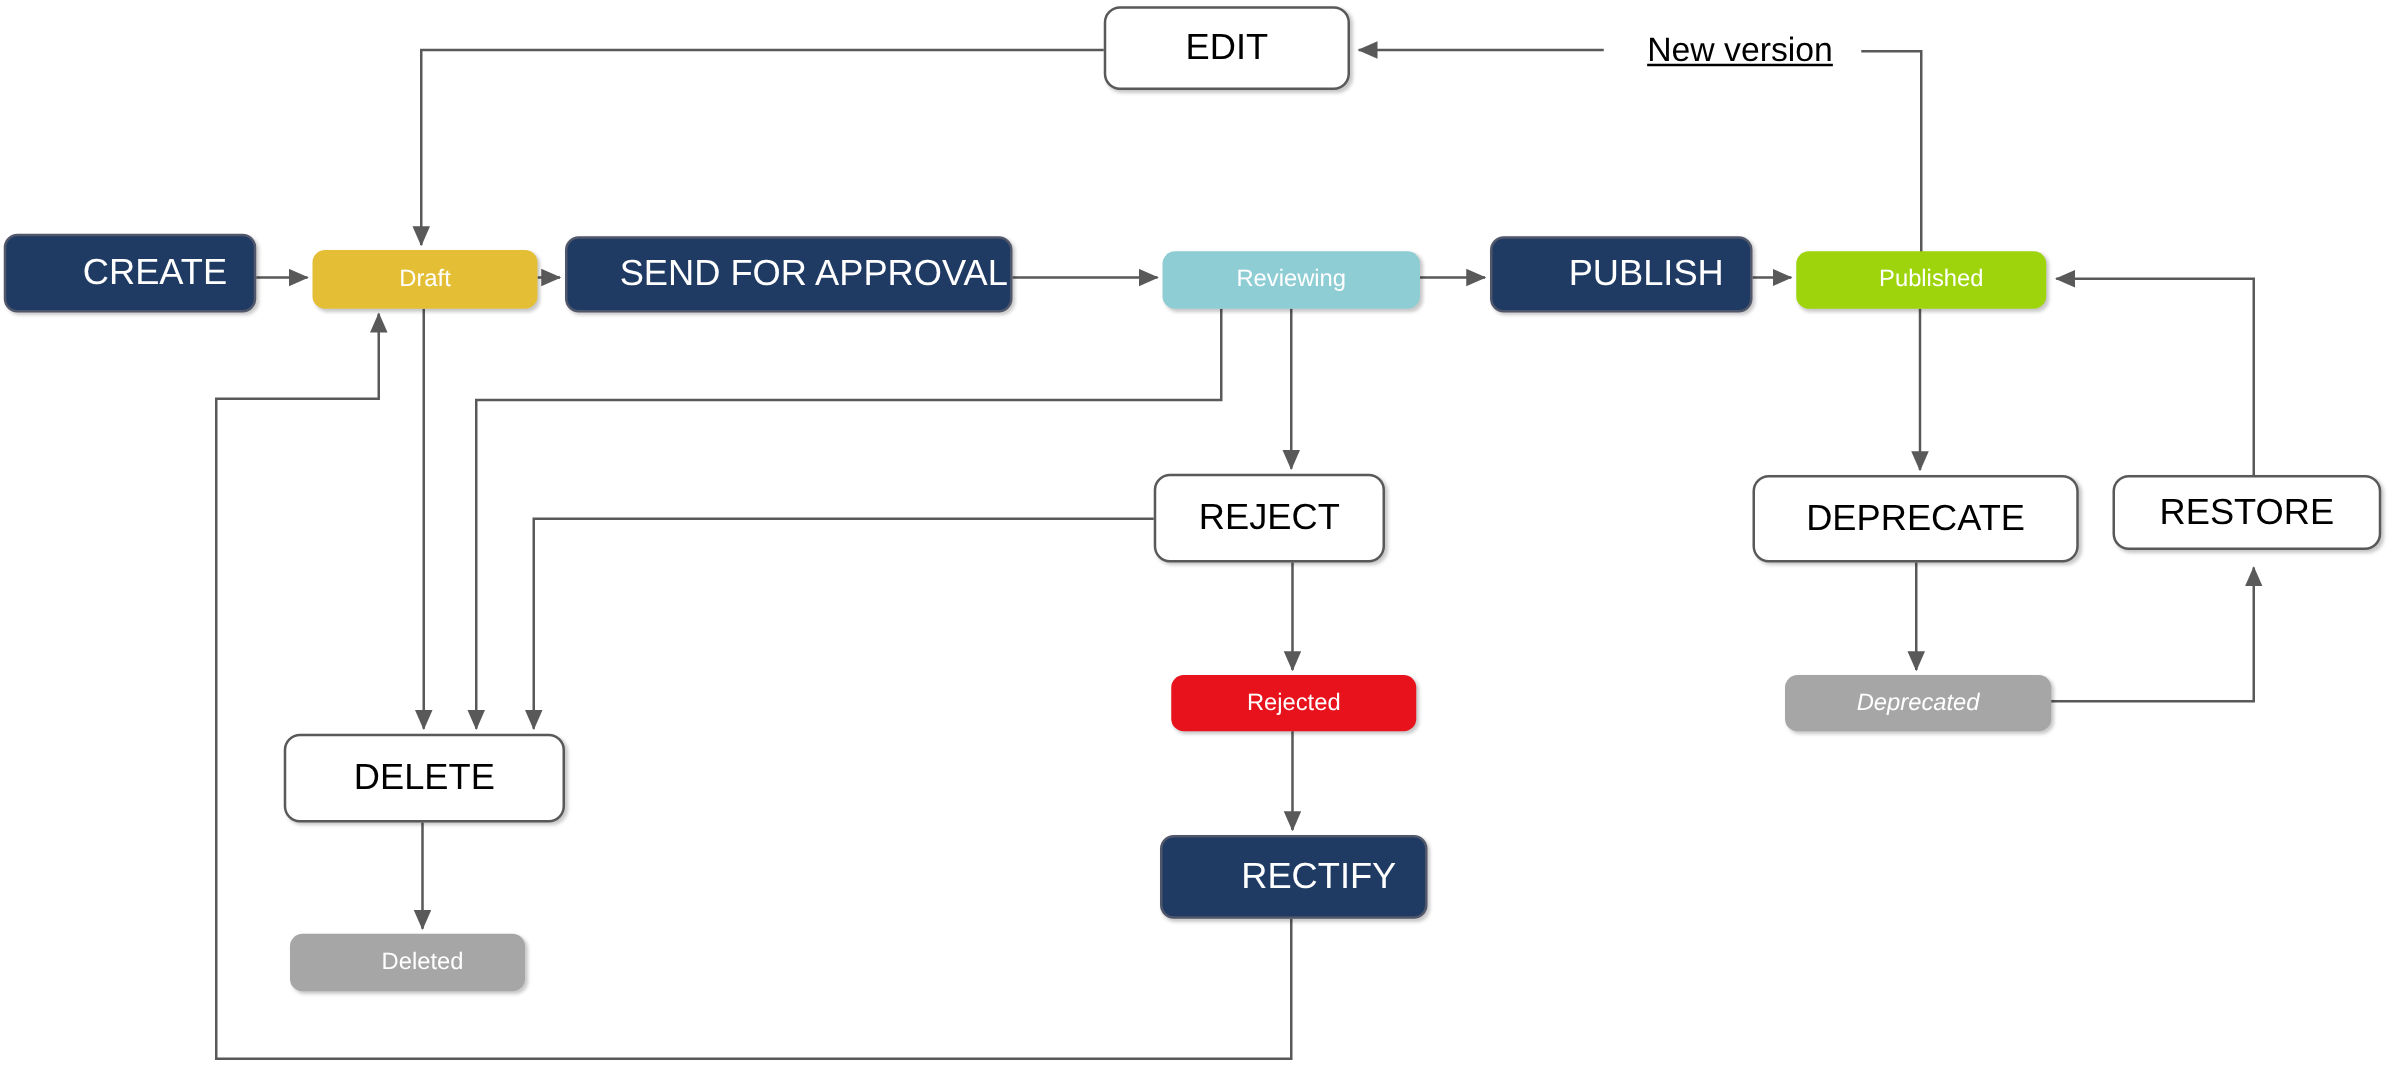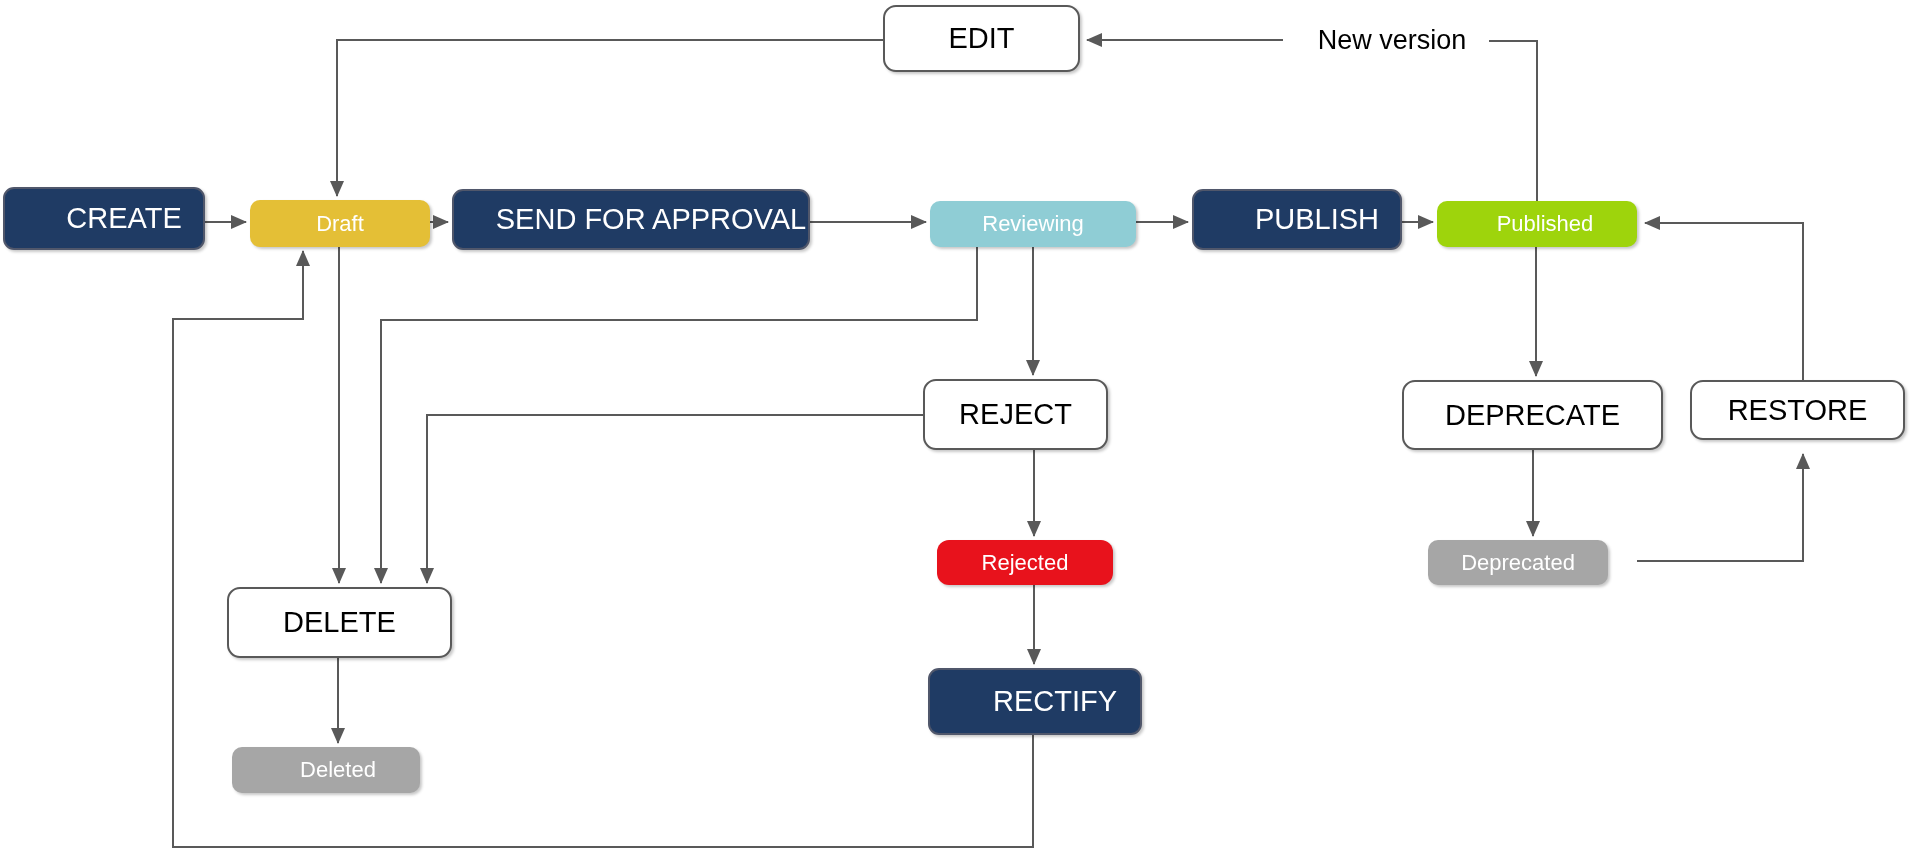--- a/index.html
+++ b/index.html
@@ -113,7 +113,7 @@
       </div>
     </div>
 
-  <div class="edge-label" style="left:1296px;top:25px;width:180px;">New version</div>
+  <div class="edge-label" style="left:1296px;top:25px;width:180px;text-decoration:underline;">New version</div>
 </div>
 
 </body></html>

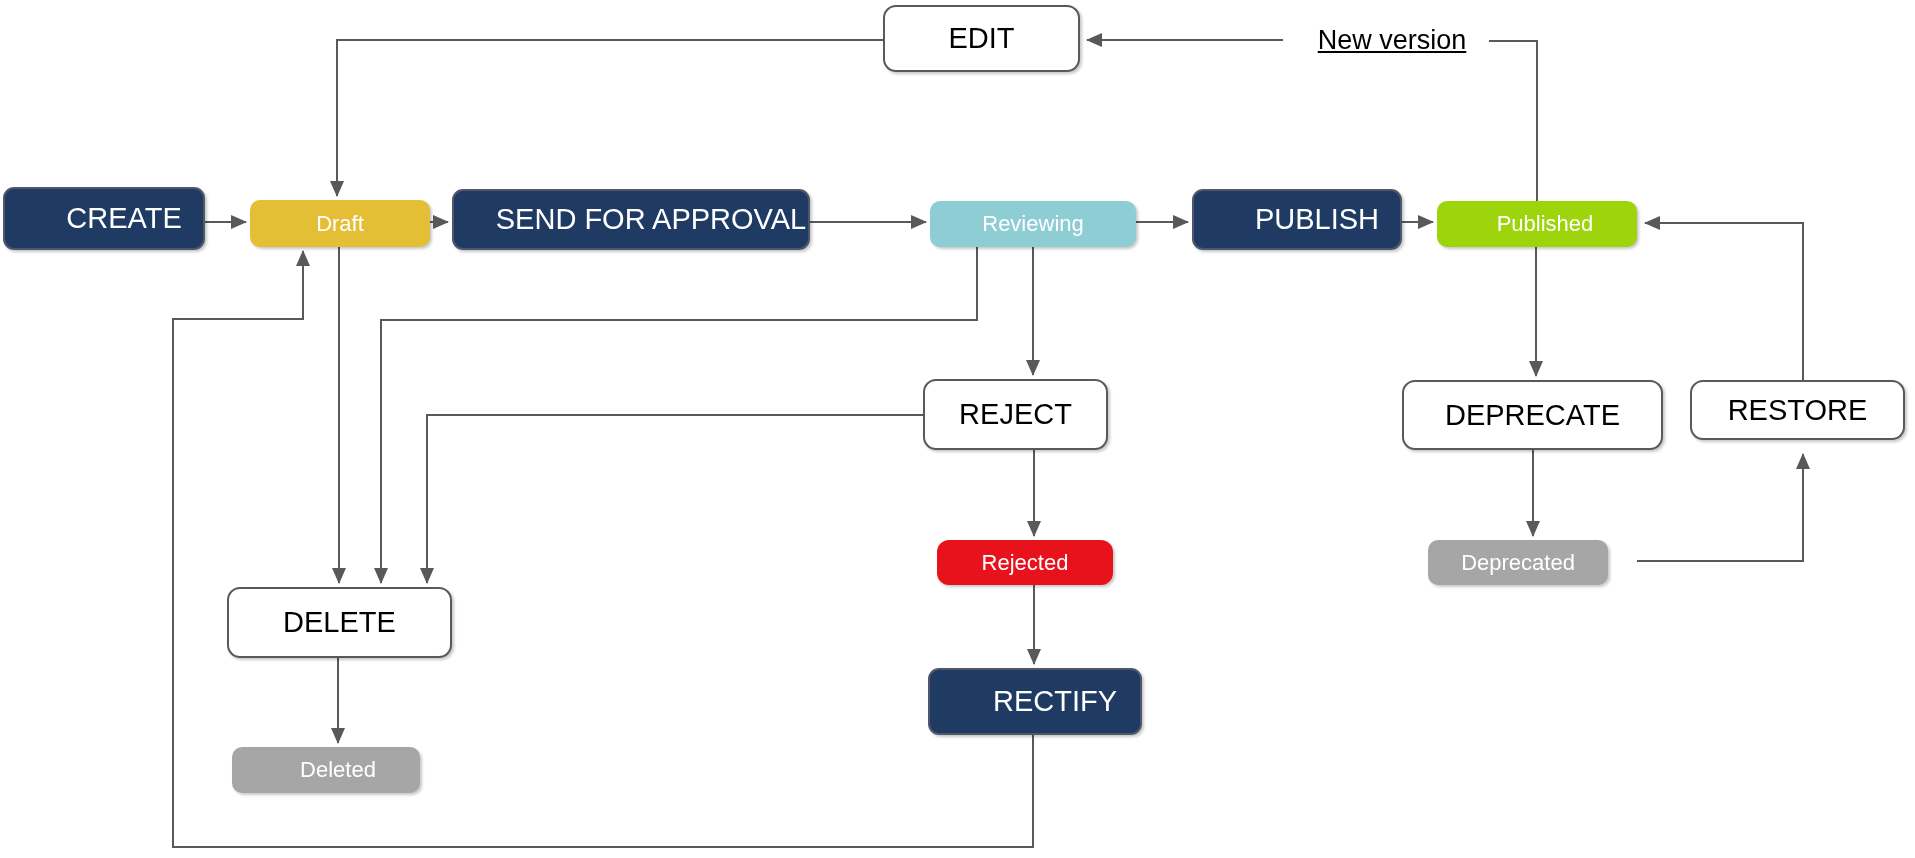--- a/index.html
+++ b/index.html
@@ -21,7 +21,7 @@
   }
   .node .lbl{display:block;}
   .kind-action{color:#ffffff;font-size:29px;border:2px solid #50576b;border-radius:11px;padding-left:40px;}
-  .kind-state{color:#ffffff;font-size:22px;border:none;text-align:center;}
+  .kind-state{color:#ffffff;font-size:19px;border:none;text-align:center;}
   .kind-dialog{background:#ffffff;color:#000000;font-size:29px;border:2px solid #595959;border-radius:13px;}
   .edge-label{
     position:absolute;

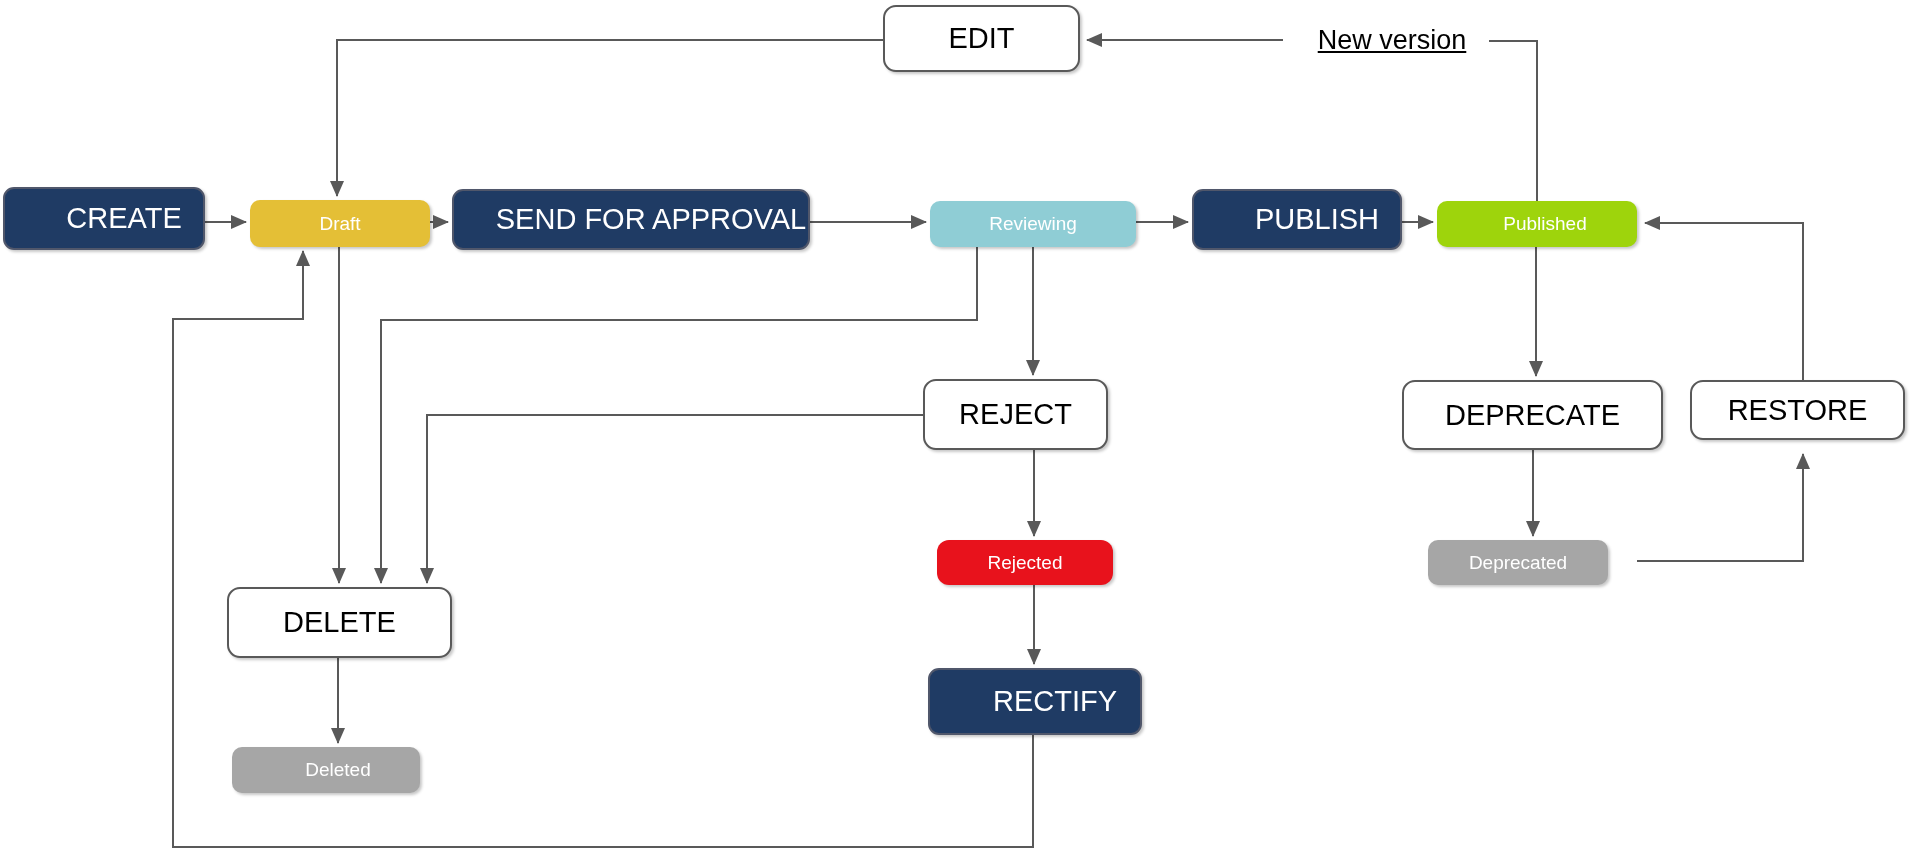--- a/index.html
+++ b/index.html
@@ -90,7 +90,7 @@
       <div class="node kind-dialog" style="left: 923px; top: 379px; width: 185px; height: 71px;">
         <span class="lbl">REJECT</span>
       </div>
-      <div class="node kind-state" style="left: 937px; top: 540px; width: 176px; height: 45px; background: rgb(232, 18, 28); border-radius: 12px;">
+      <div class="node kind-state" style="left: 937px; top: 540px; width: 196px; height: 45px; background: rgb(232, 18, 28);">
         <span class="lbl">Rejected</span>
       </div>
       <div class="node kind-action" style="left: 928px; top: 668px; width: 214px; height: 67px; background: rgb(31, 59, 100);">

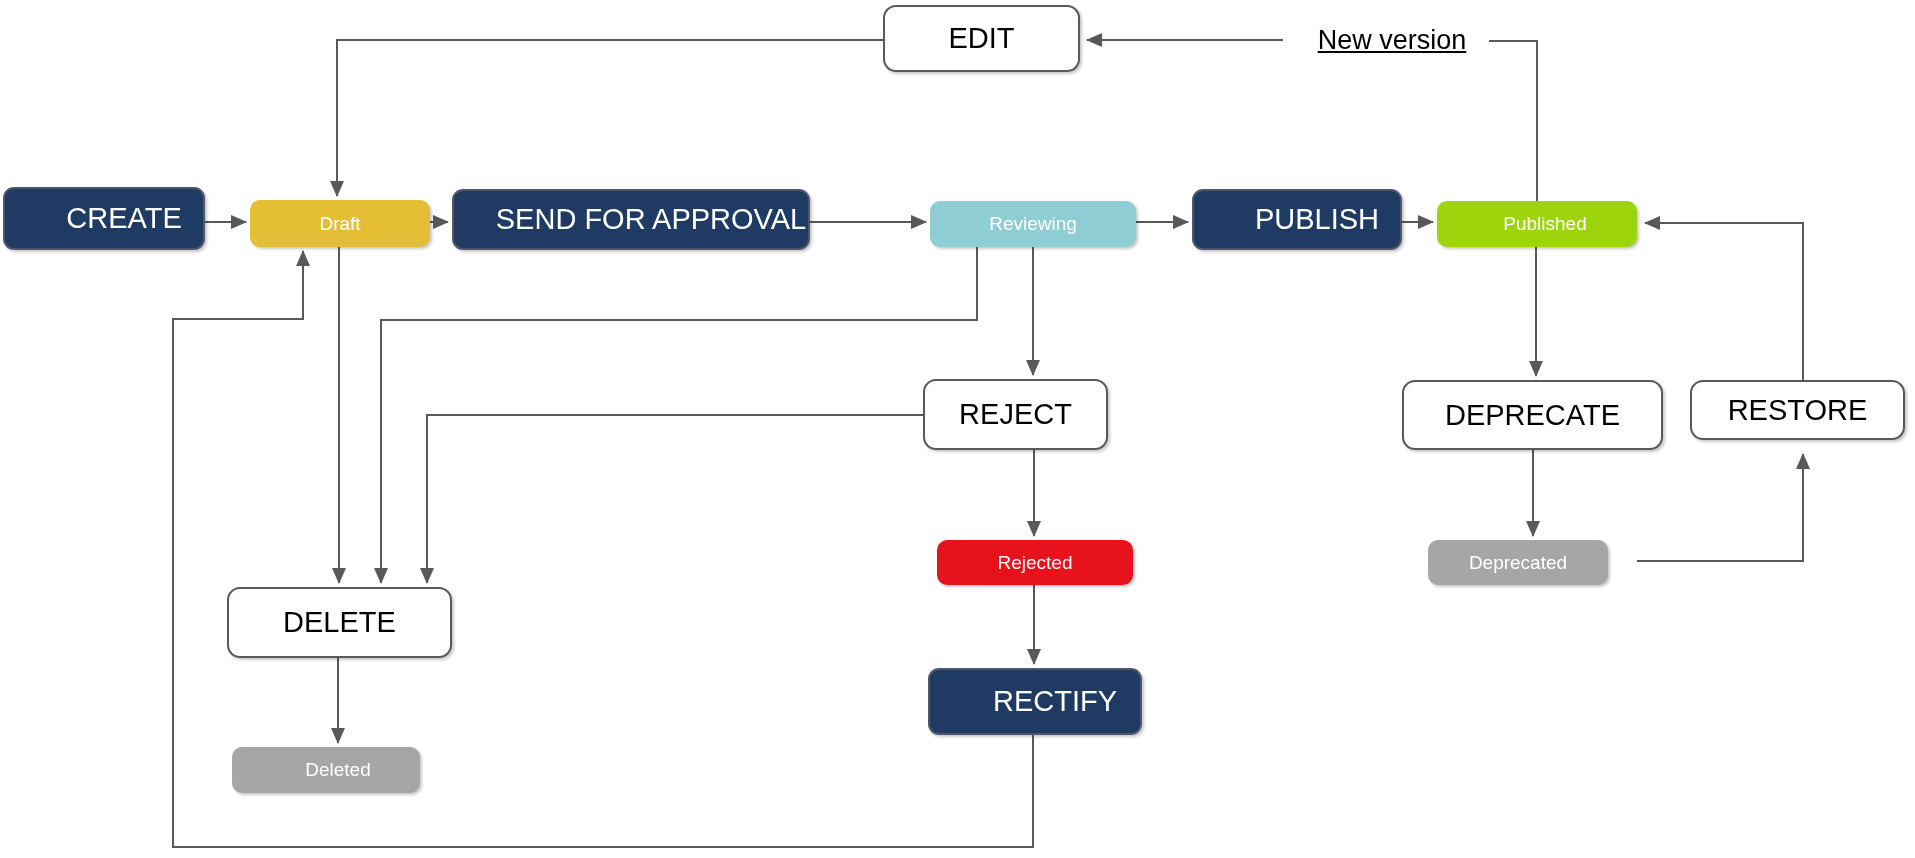--- a/index.html
+++ b/index.html
@@ -108,7 +108,7 @@
       <div class="node kind-dialog" style="left: 1690px; top: 380px; width: 215px; height: 60px;">
         <span class="lbl">RESTORE</span>
       </div>
-      <div class="node kind-state" style="left: 1428px; top: 540px; width: 180px; height: 45px; background: rgb(166, 166, 166);">
+      <div class="node kind-state" style="left: 1428px; top: 540px; width: 213px; height: 45px; background: rgb(166, 166, 166); font-style: italic;">
         <span class="lbl">Deprecated</span>
       </div>
     </div>

